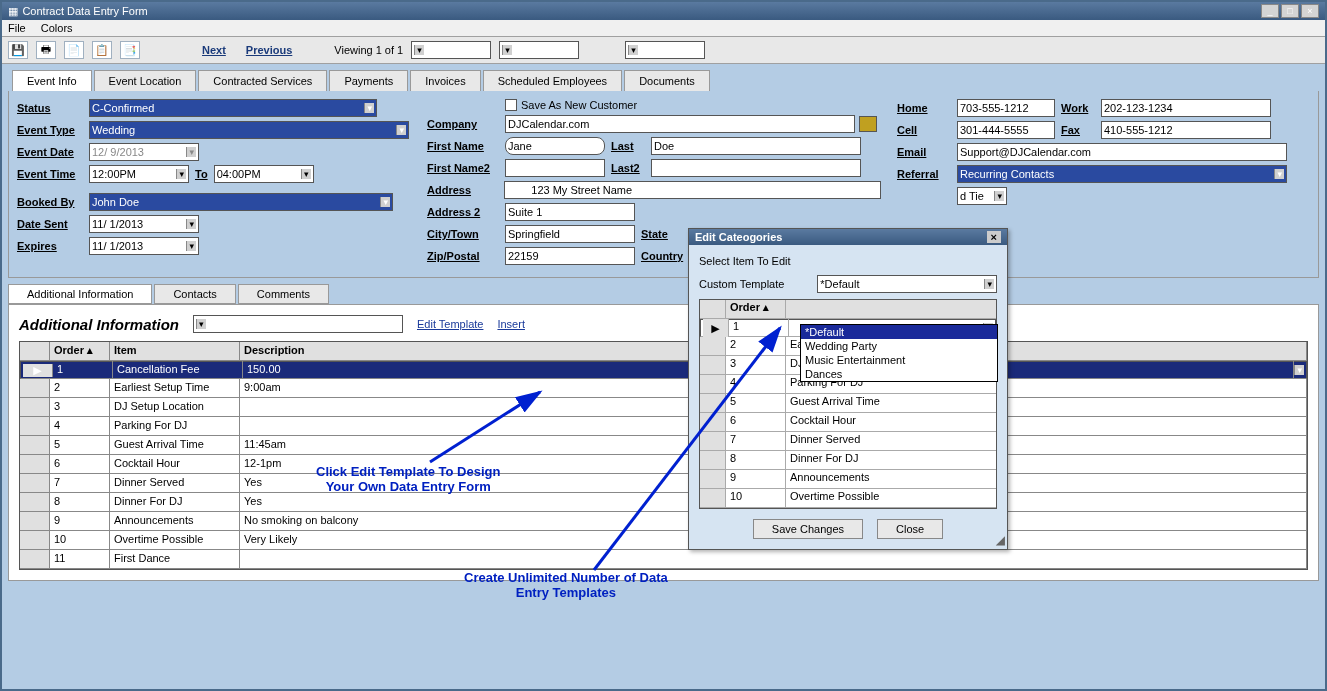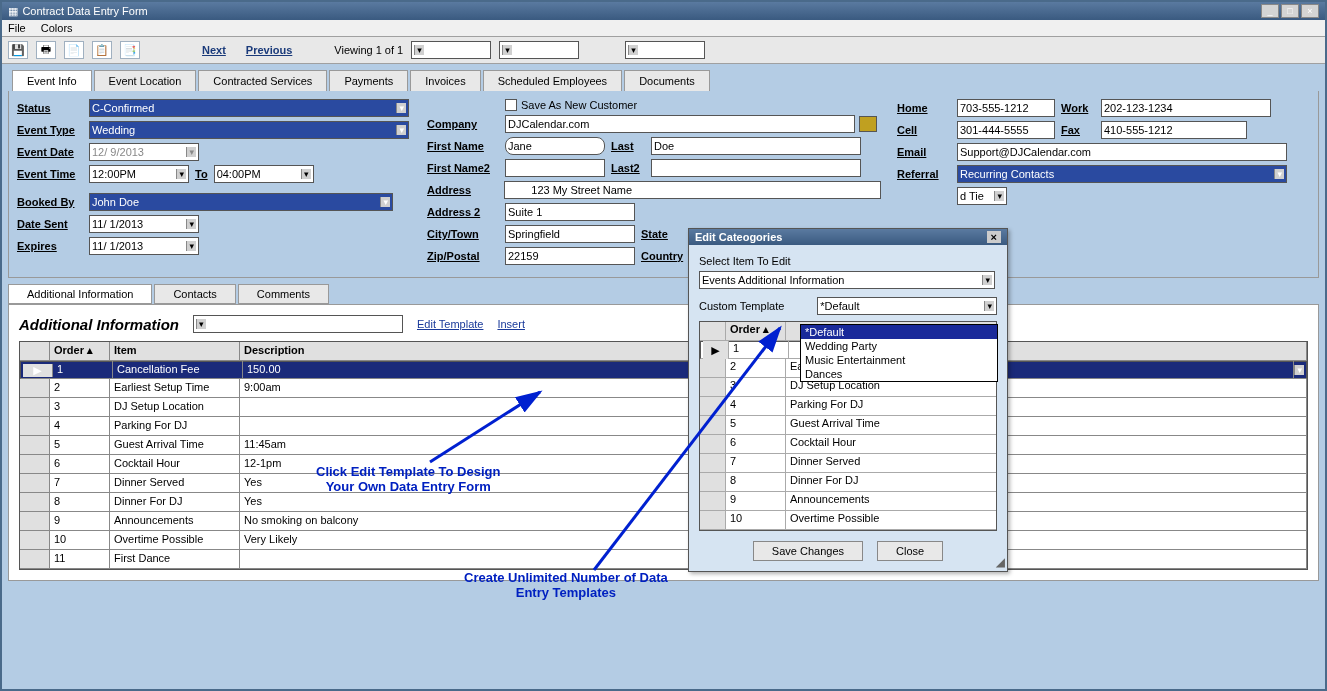--- a/index.html
+++ b/index.html
@@ -119,7 +119,7 @@
   <div class="leftcol">
     <div class="fld">
           <span class="lbl">Status</span>
-          <div class="sel selected" style="width:320px">
+          <div class="sel selected" style="width:288px">
             <span>C-Confirmed</span>
           </div>
         </div>

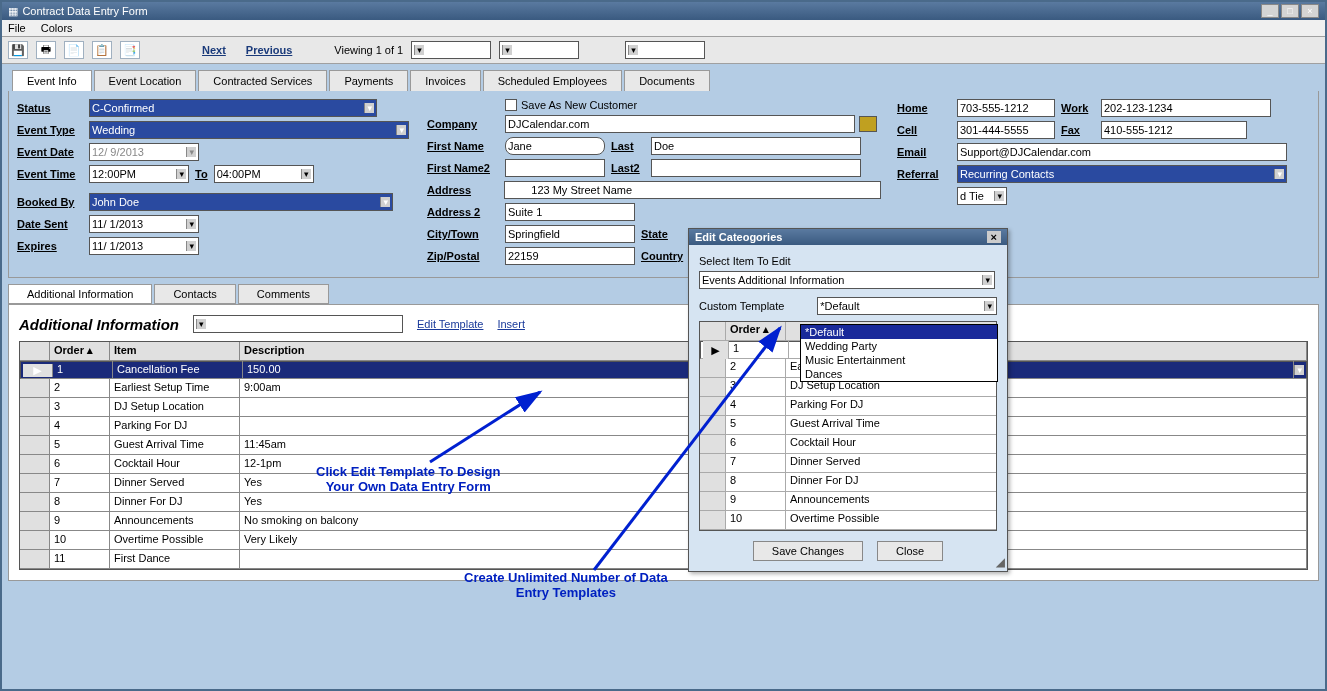--- a/index.html
+++ b/index.html
@@ -217,7 +217,7 @@
           <span class="lbl3">Cell</span>
           <input type="text" style="width: 98px;" value="301-444-5555">
           <span class="lbl3" style="width:40px;margin-left:6px">Fax</span>
-          <input type="text" style="width: 146px;" value="410-555-1212">
+          <input type="text" style="width: 170px;" value="410-555-1212">
         </div>
     <div class="fld">
           <span class="lbl3">Email</span>

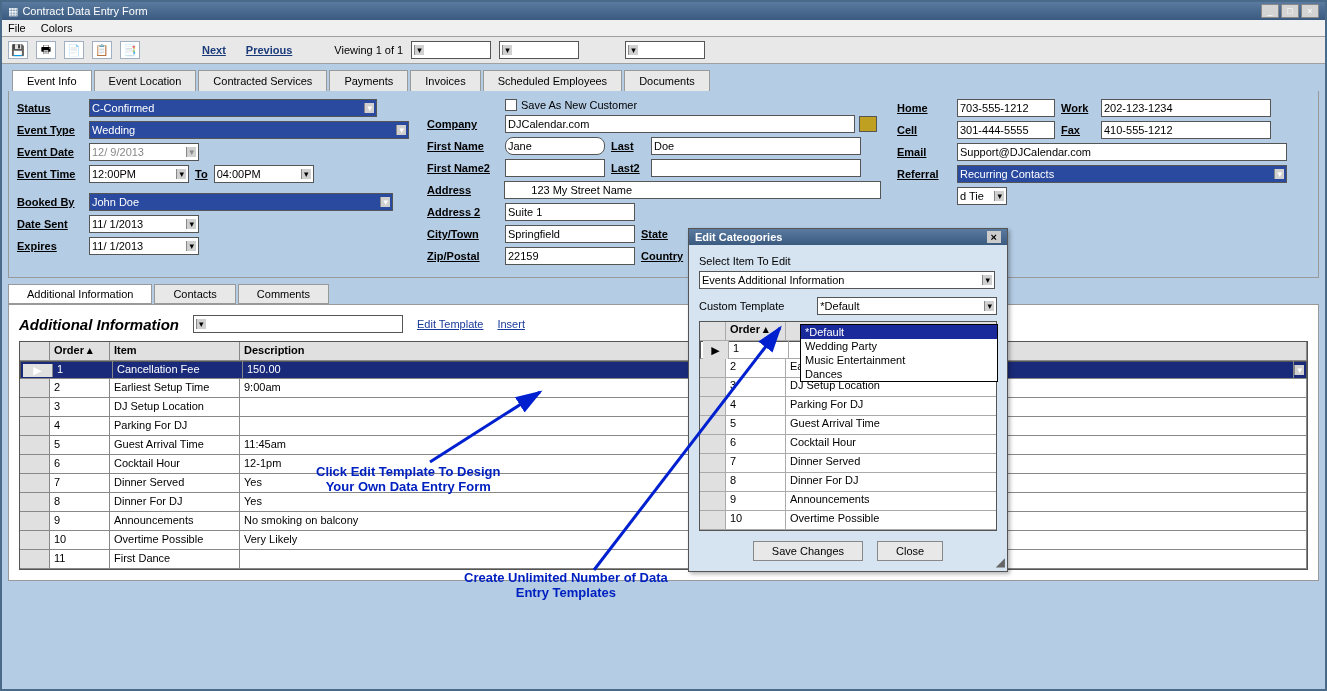--- a/index.html
+++ b/index.html
@@ -334,9 +334,6 @@
     </div>
   <div class="dlg-body">
     <div style="margin-bottom:4px">Select Item To Edit</div>
-    <div class="sel" style="width:296px">
-        <span>Events Additional Information</span>
-      </div>
     <div class="dlg-row" style="margin-top:8px">
       <span style="width:104px">Custom Template</span>
       <div class="sel" style="width:186px">

